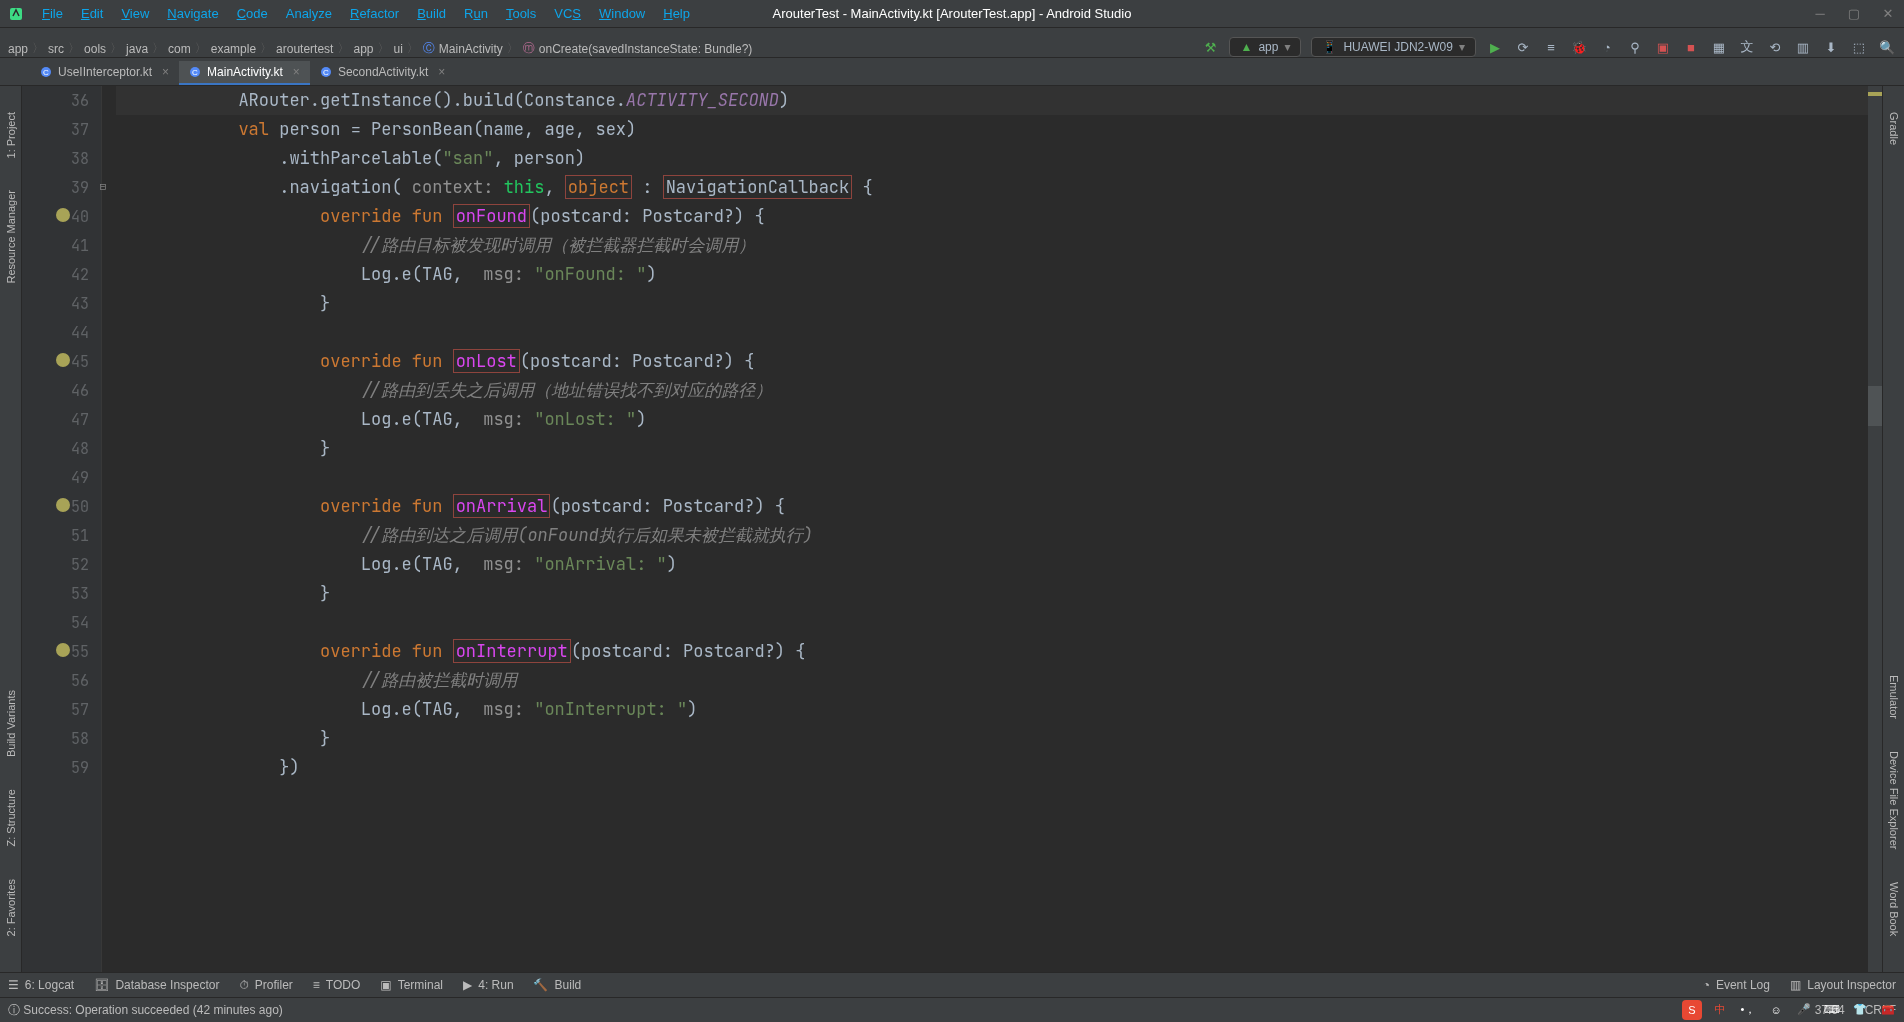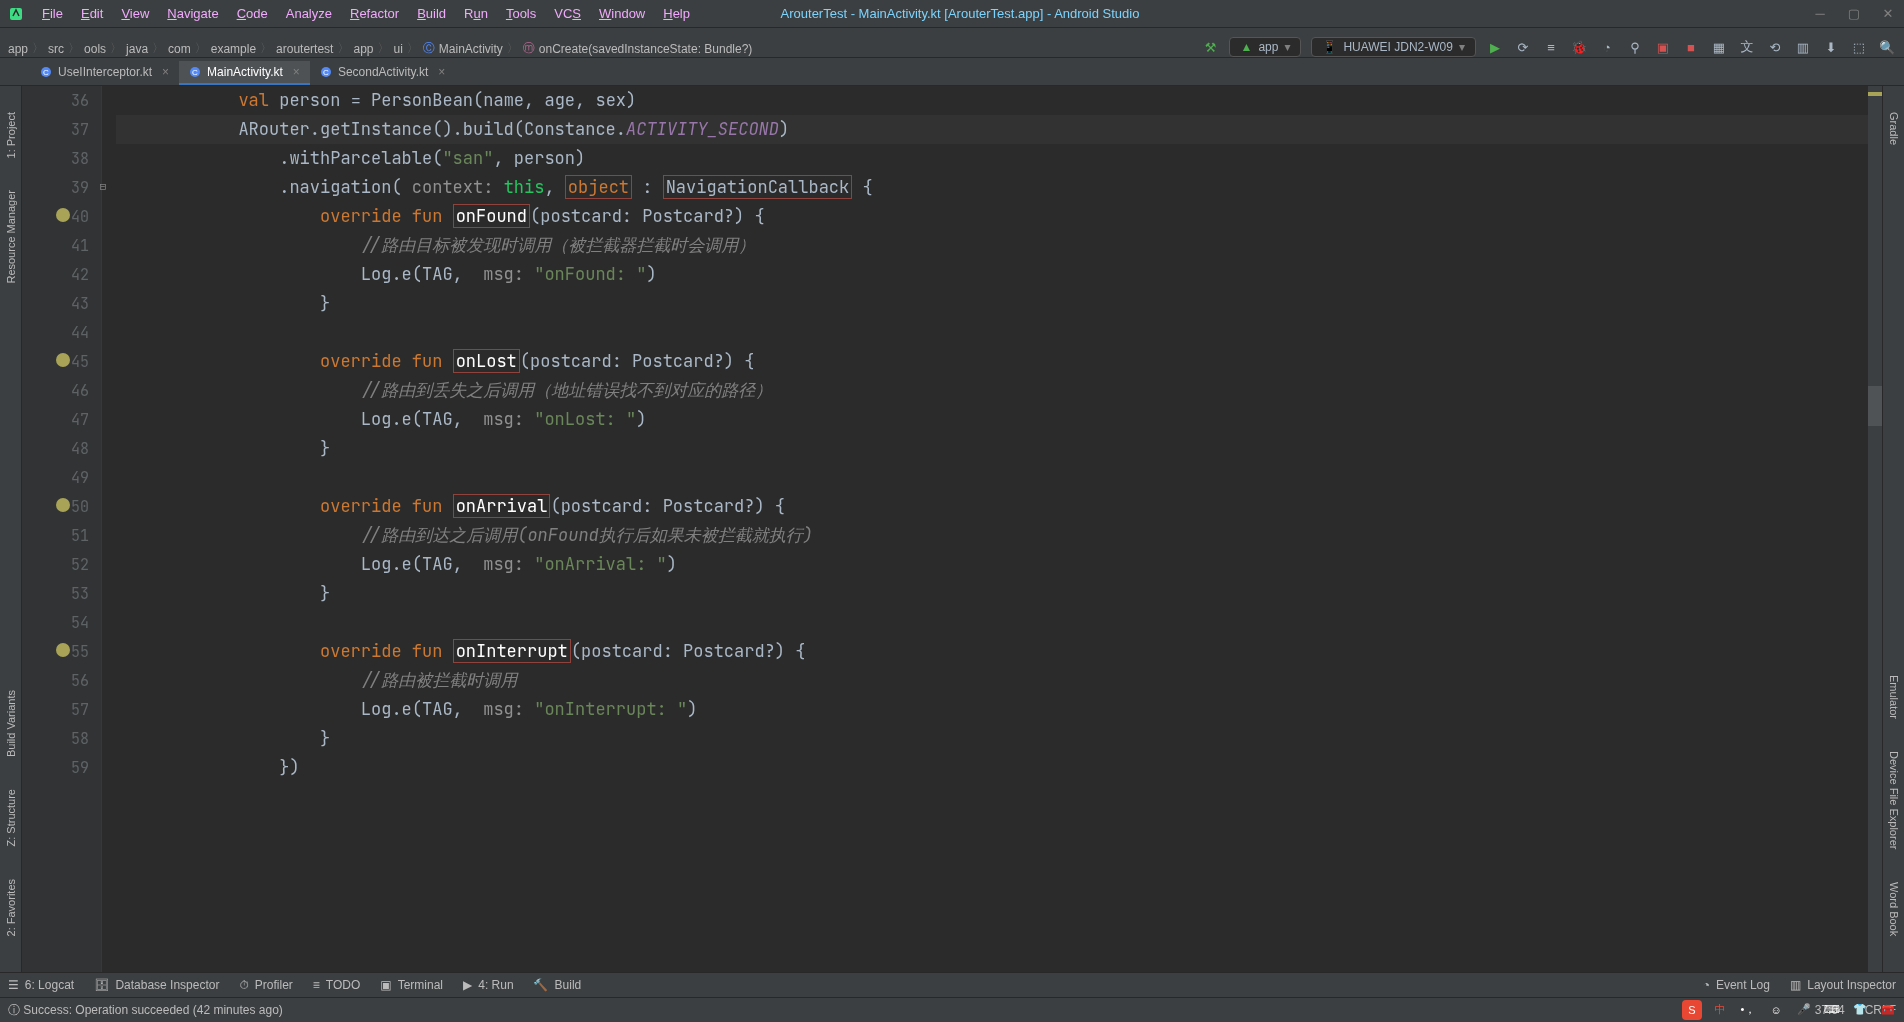--- a/index.html
+++ b/index.html
@@ -7,7 +7,7 @@
 .titlebar { height: 28px; background: #3c3f41; display: flex; align-items: center; padding: 0 8px; border-bottom: 1px solid #282828; }
 .titlebar .icon { width: 16px; height: 16px; margin-right: 10px; }
 .menu { display: flex; gap: 2px; }
-.menu-item { padding: 2px 8px; color: #f0abfc; cursor: pointer; }
+.menu-item { padding: 2px 8px; color: #0ea5e9; cursor: pointer; }
 .menu-item u { text-decoration: underline; }
 .title { position: absolute; left: 50%; transform: translateX(-50%); color: #7dd3fc; margin-left: 8px; }
 .win-controls { margin-left: auto; display: flex; gap: 18px; color: #808080; }

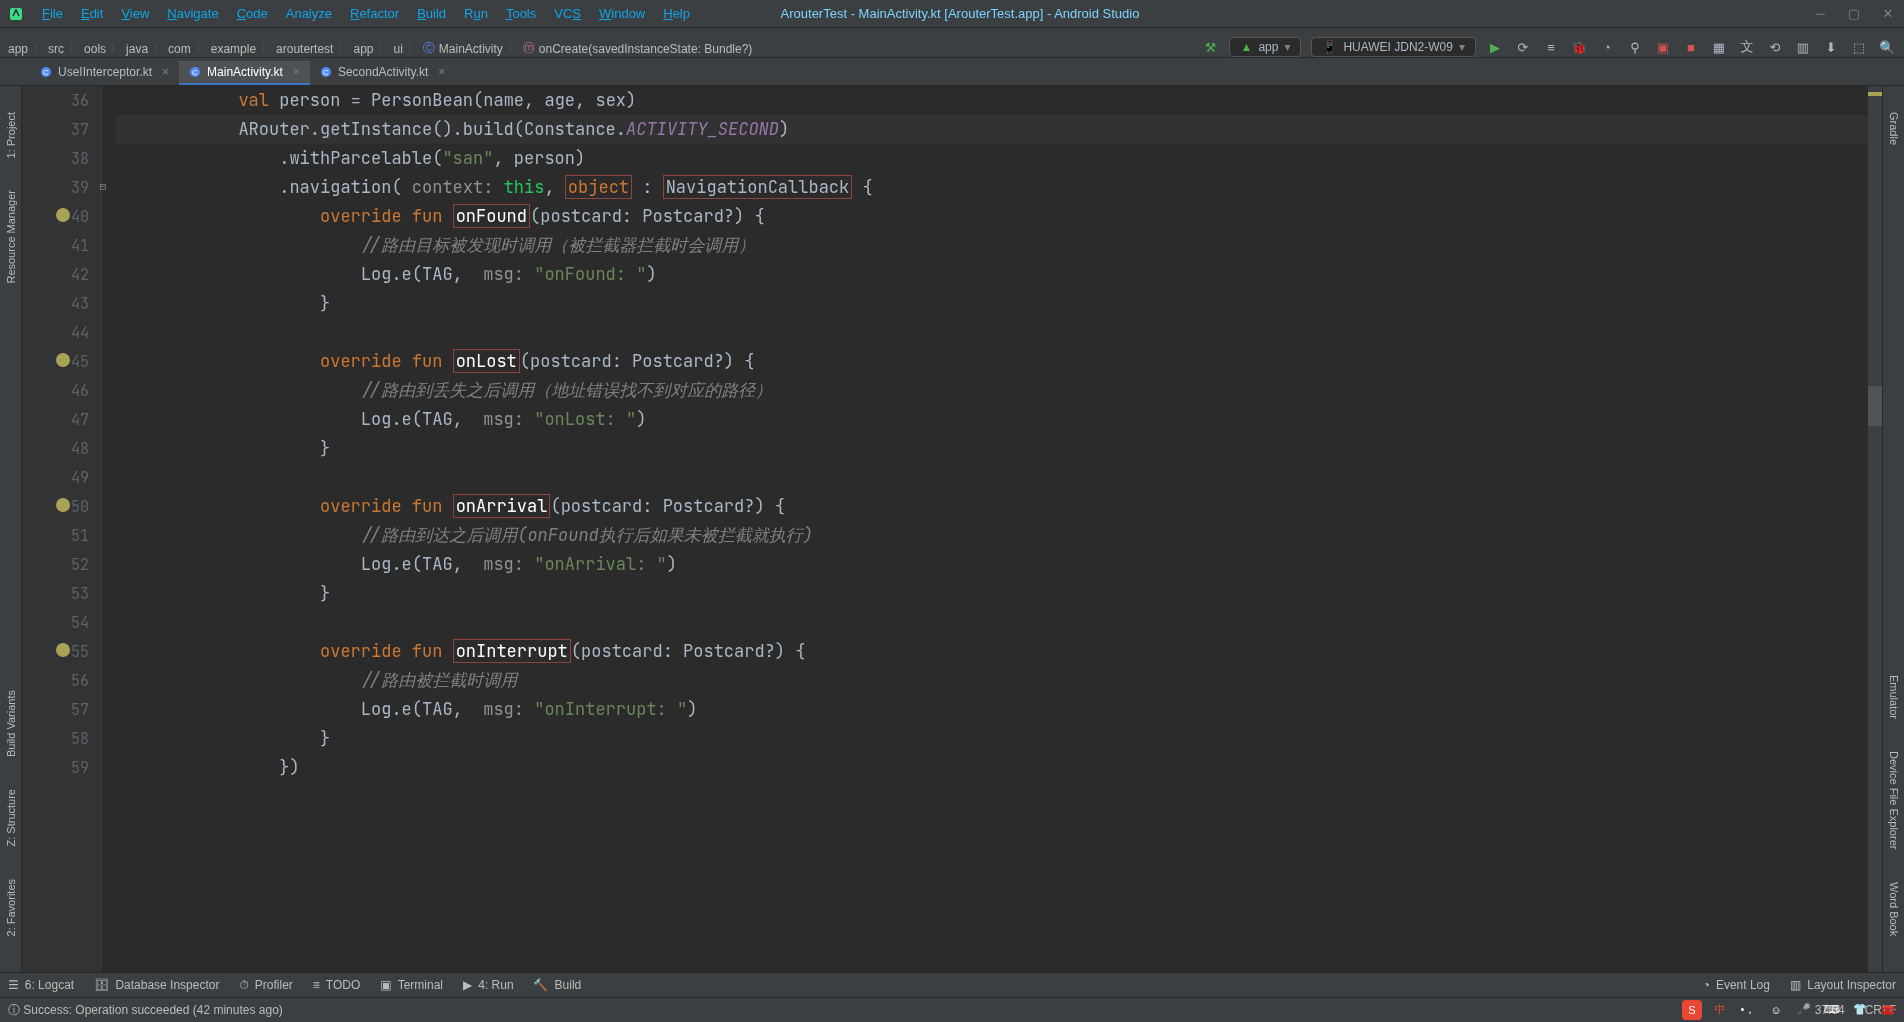--- a/index.html
+++ b/index.html
@@ -9,7 +9,7 @@
 .menu { display: flex; gap: 2px; }
 .menu-item { padding: 2px 8px; color: #0ea5e9; cursor: pointer; }
 .menu-item u { text-decoration: underline; }
-.title { position: absolute; left: 50%; transform: translateX(-50%); color: #7dd3fc; margin-left: 8px; }
+.title { position: absolute; left: 50%; transform: translateX(-50%); color: #ffffff; }
 .win-controls { margin-left: auto; display: flex; gap: 18px; color: #808080; }
 .win-btn { width: 16px; height: 16px; display: flex; align-items: center; justify-content: center; cursor: pointer; }
 .navbar { height: 30px; background: #3c3f41; display: flex; align-items: flex-end; padding: 0 8px; border-bottom: 1px solid #282828; }

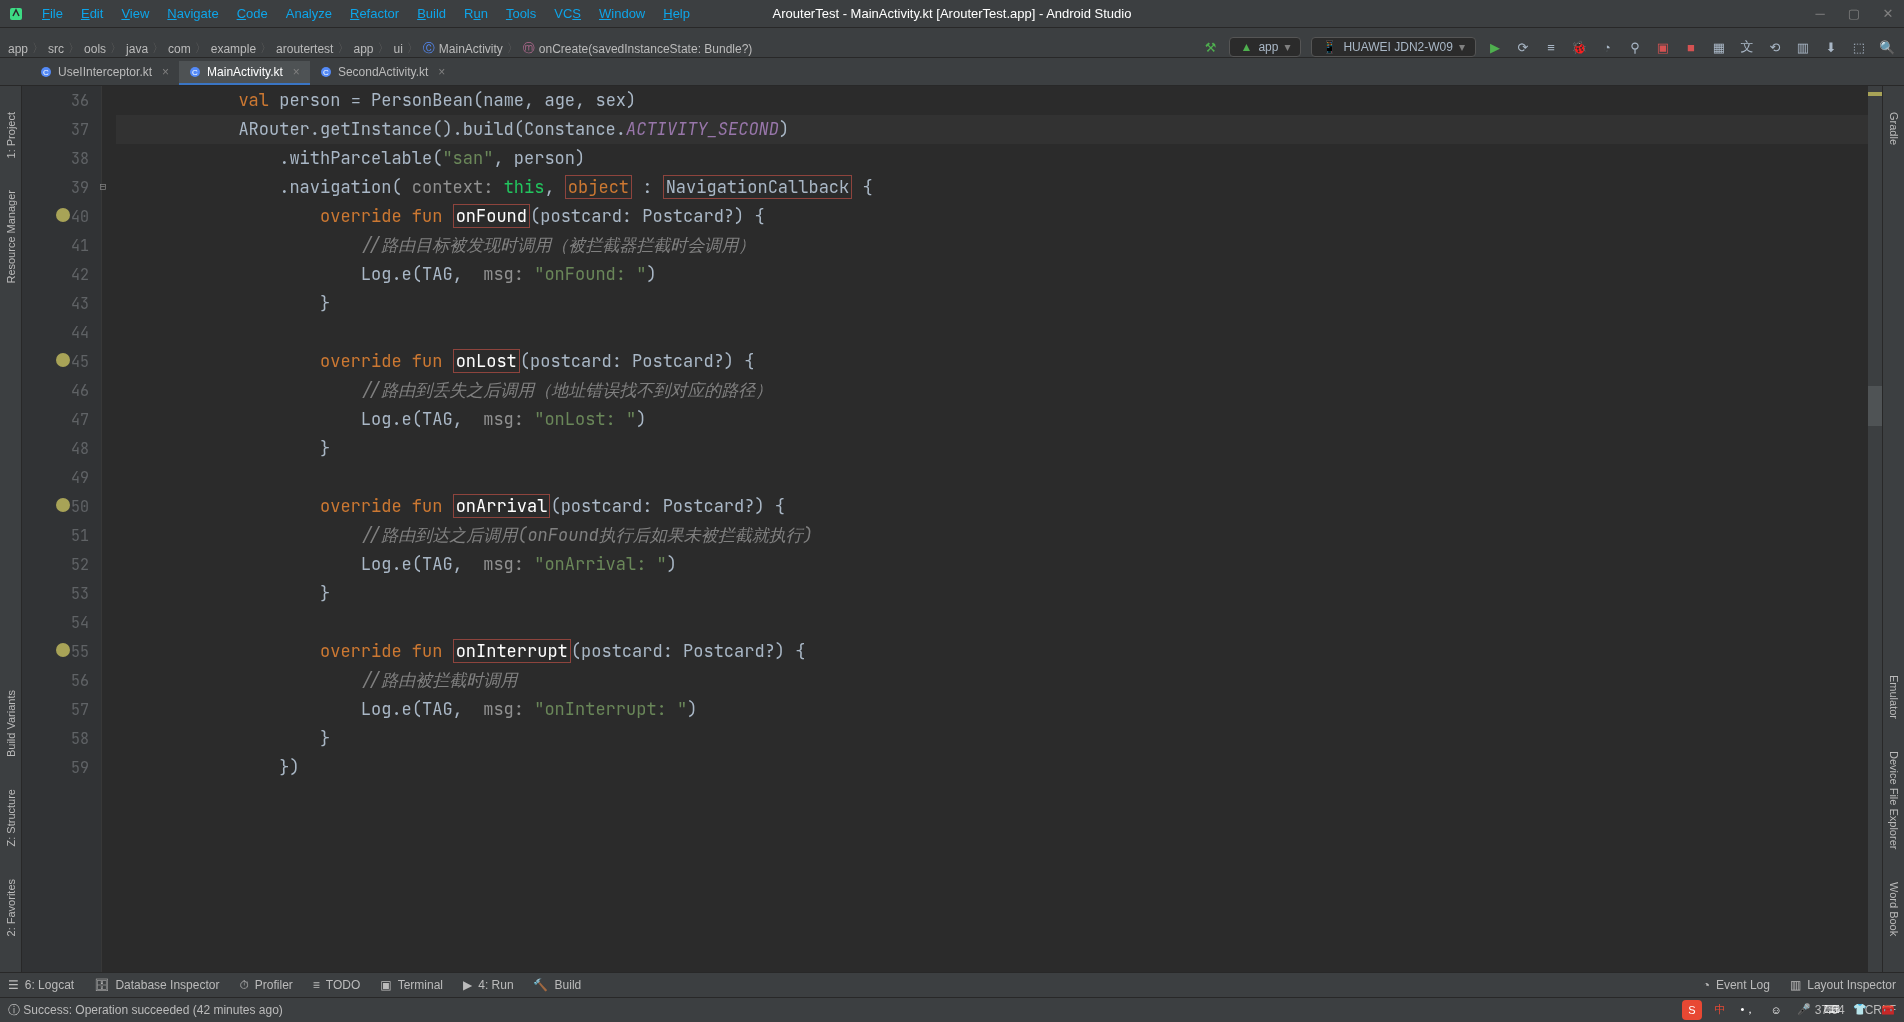--- a/index.html
+++ b/index.html
@@ -224,8 +224,8 @@
       <div class="gutter-line">59</div>
     </div>
     <div class="code-area">
+      <div class="code-line hl">            <span>ARouter.getInstance().build(Constance.</span><span class="pr" style="font-style:italic">ACTIVITY_SECOND</span><span>)</span></div>
       <div class="code-line">            <span class="kw">val</span> <span>person</span> <span>=</span> <span>PersonBean</span><span>(name, age, sex)</span></div>
-      <div class="code-line hl">            <span>ARouter.getInstance().build(Constance.</span><span class="pr" style="font-style:italic">ACTIVITY_SECOND</span><span>)</span></div>
       <div class="code-line">                <span>.withParcelable(</span><span class="str">"san"</span><span>, person)</span></div>
       <div class="code-line">                <span>.navigation( </span><span class="param">context: </span><span class="this">this</span><span>, </span><span class="kw red-box">object</span><span> : </span><span class="red-box">NavigationCallback</span><span> {</span></div>
       <div class="code-line">                    <span class="kw">override</span> <span class="kw">fun</span> <span class="fn red-box">onFound</span><span>(postcard: Postcard?) {</span></div>

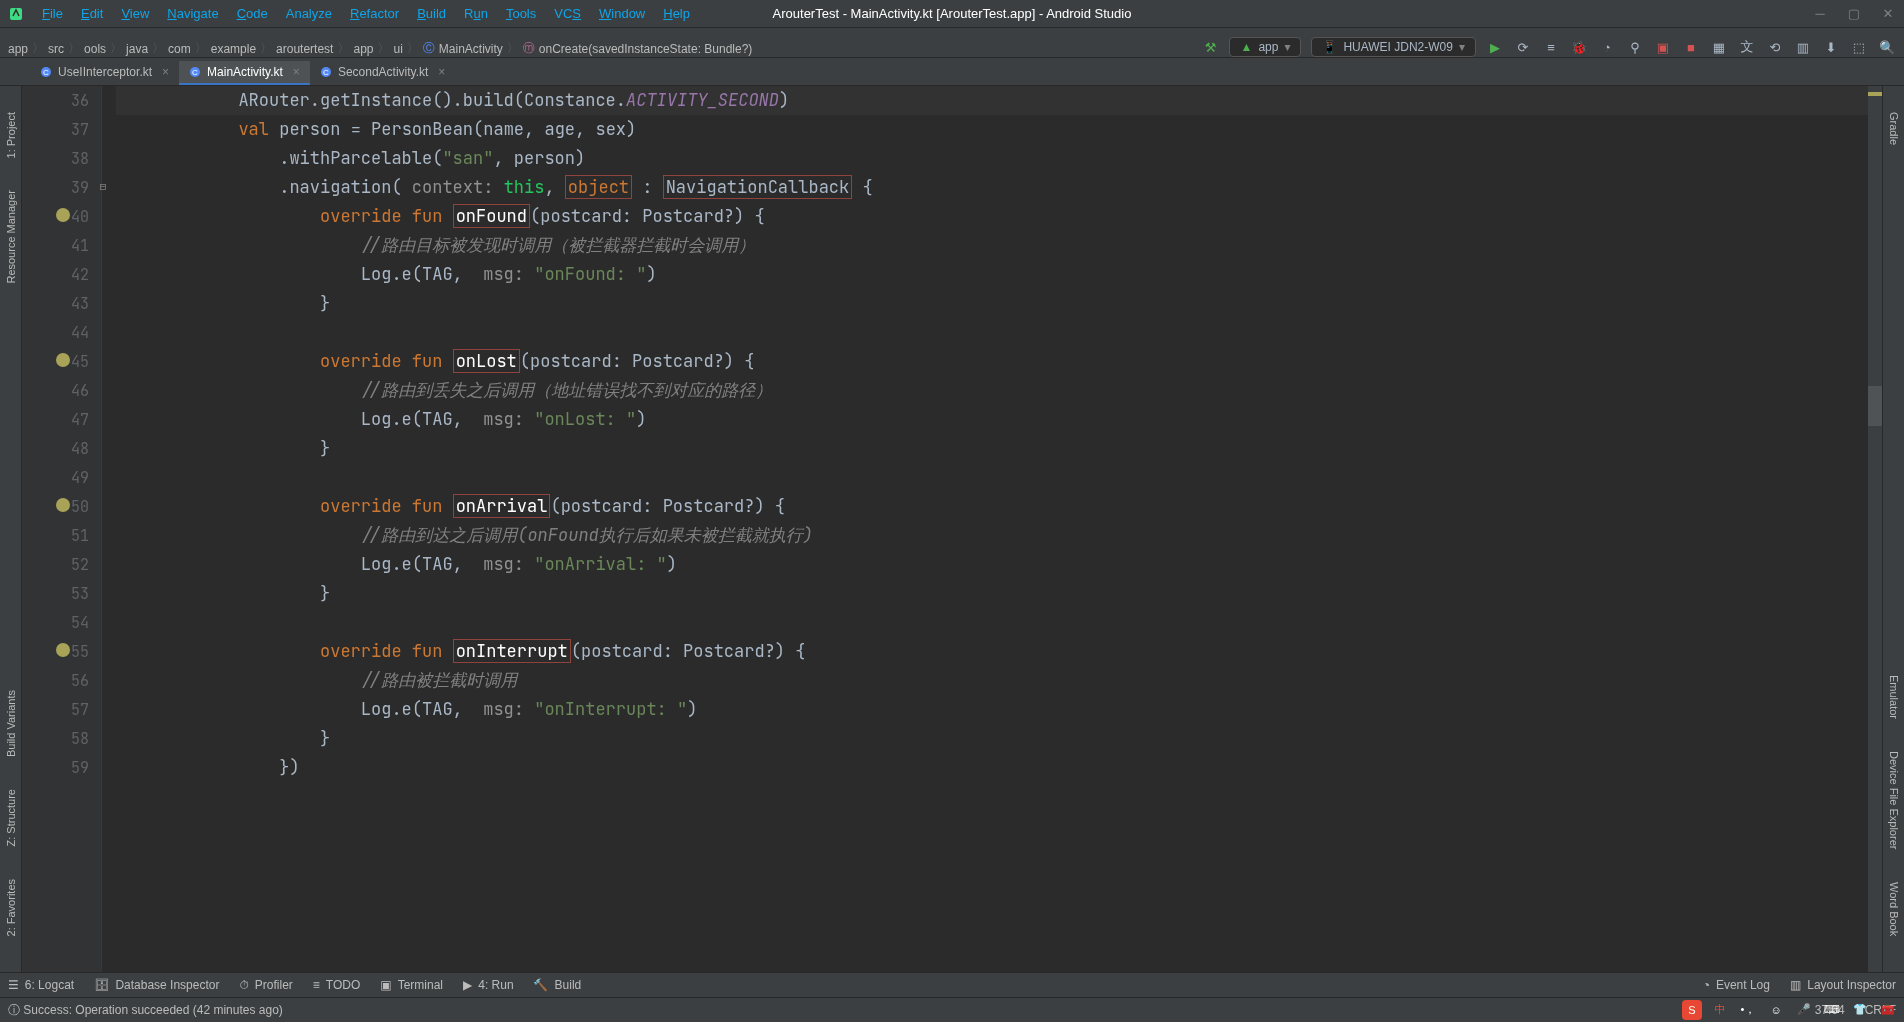--- a/index.html
+++ b/index.html
@@ -44,7 +44,7 @@
 .code-line { height: 29px; white-space: pre; }
 .code-line.hl { background: #323232; }
 .kw { color: #cc7832; }
-.fn { color: #ffffff; }
+.fn { color: #d946ef; }
 .str { color: #6a8759; }
 .cm { color: #808080; font-style: italic; }
 .param { color: #909090; }

